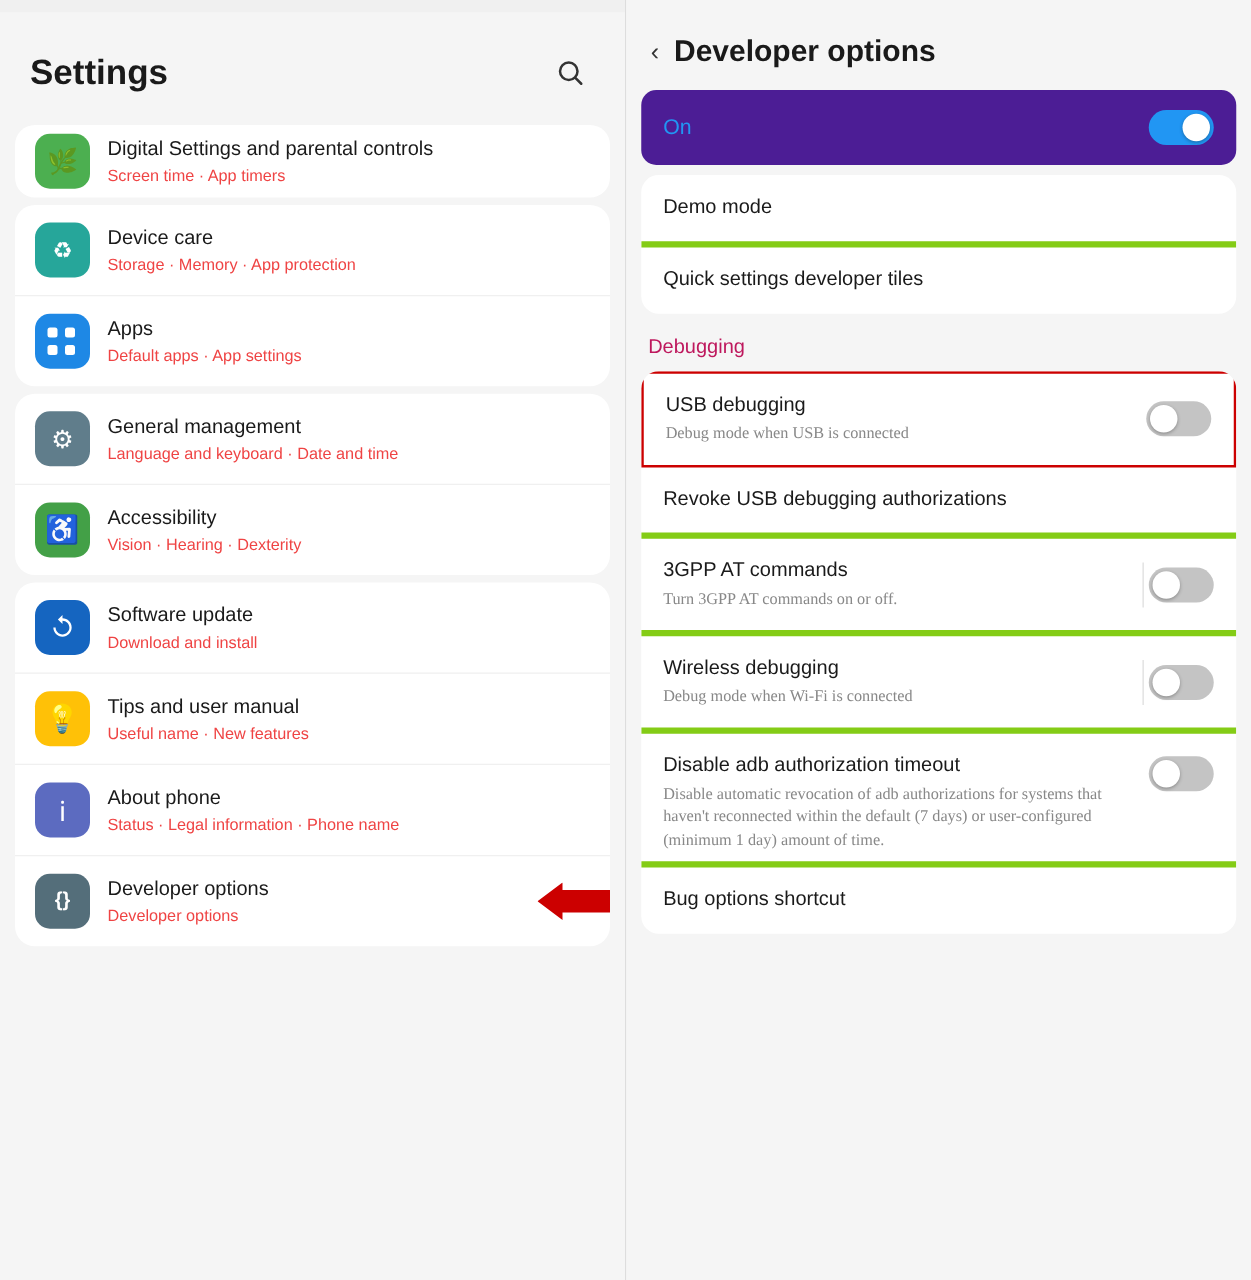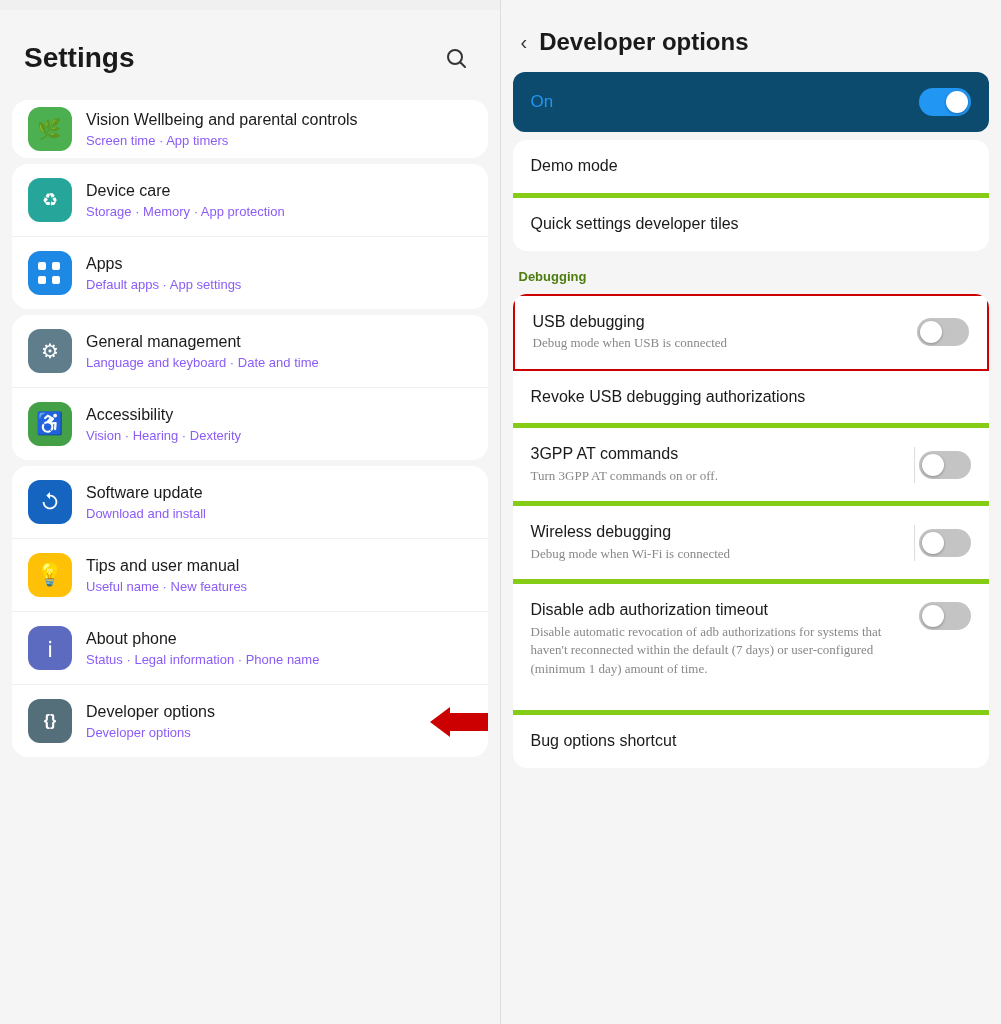--- a/index.html
+++ b/index.html
@@ -150,7 +150,7 @@
 
     
     .on-section {
-      background: #0c4a6e;
+      background: #4c1d95;
       margin: 0 12px 8px 12px;
       border-radius: 12px;
       padding: 16px 18px;

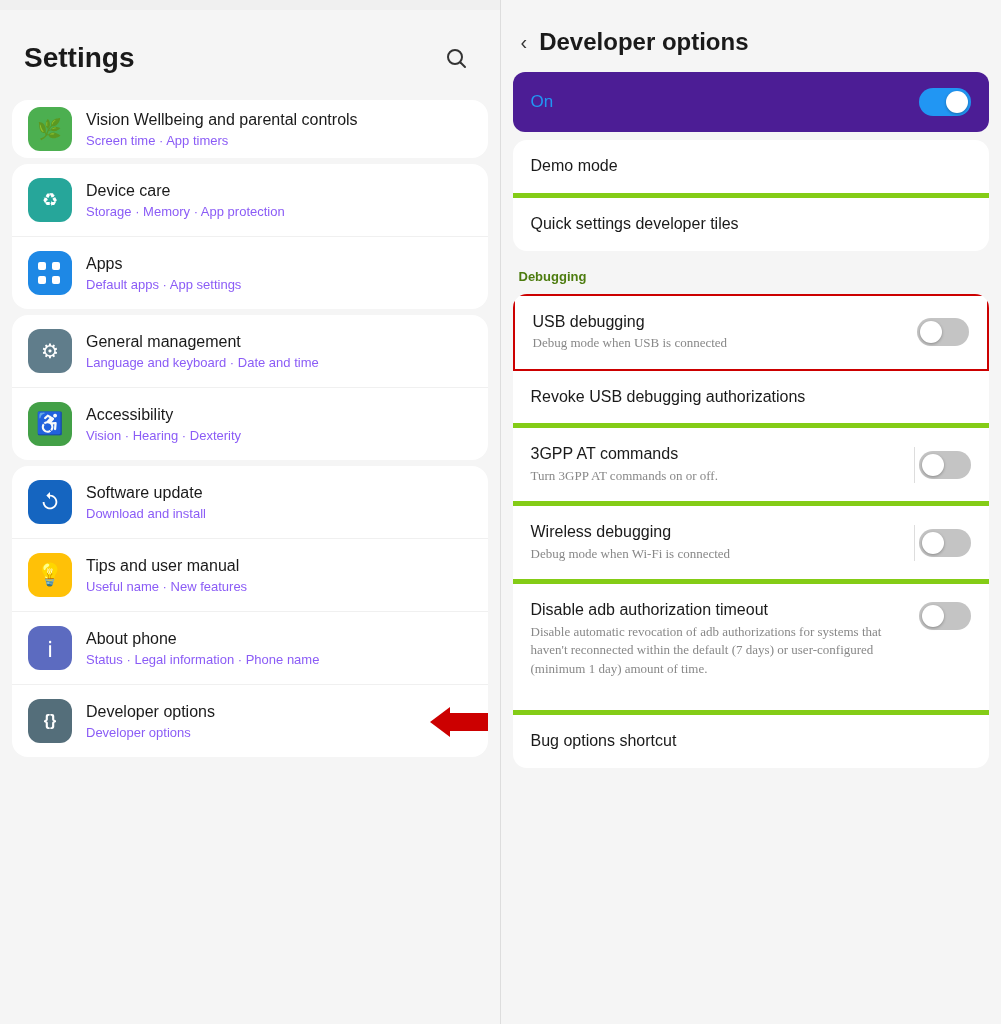--- a/index.html
+++ b/index.html
@@ -281,7 +281,7 @@
       <div class="partial-item settings-item">
         <div class="item-icon icon-green" style="font-size:20px; color:white;">🌿</div>
         <div class="item-text">
-          <div class="item-title" style="overflow:hidden; text-overflow:ellipsis; white-space:nowrap; max-width:300px;">Vision Wellbeing and parental controls</div>
+          <div class="item-title" style="overflow:hidden; text-overflow:ellipsis; white-space:nowrap; max-width:300px;">Digital Settings and parental controls</div>
           <div class="item-subtitle">Screen time · App timers</div>
         </div>
       </div>

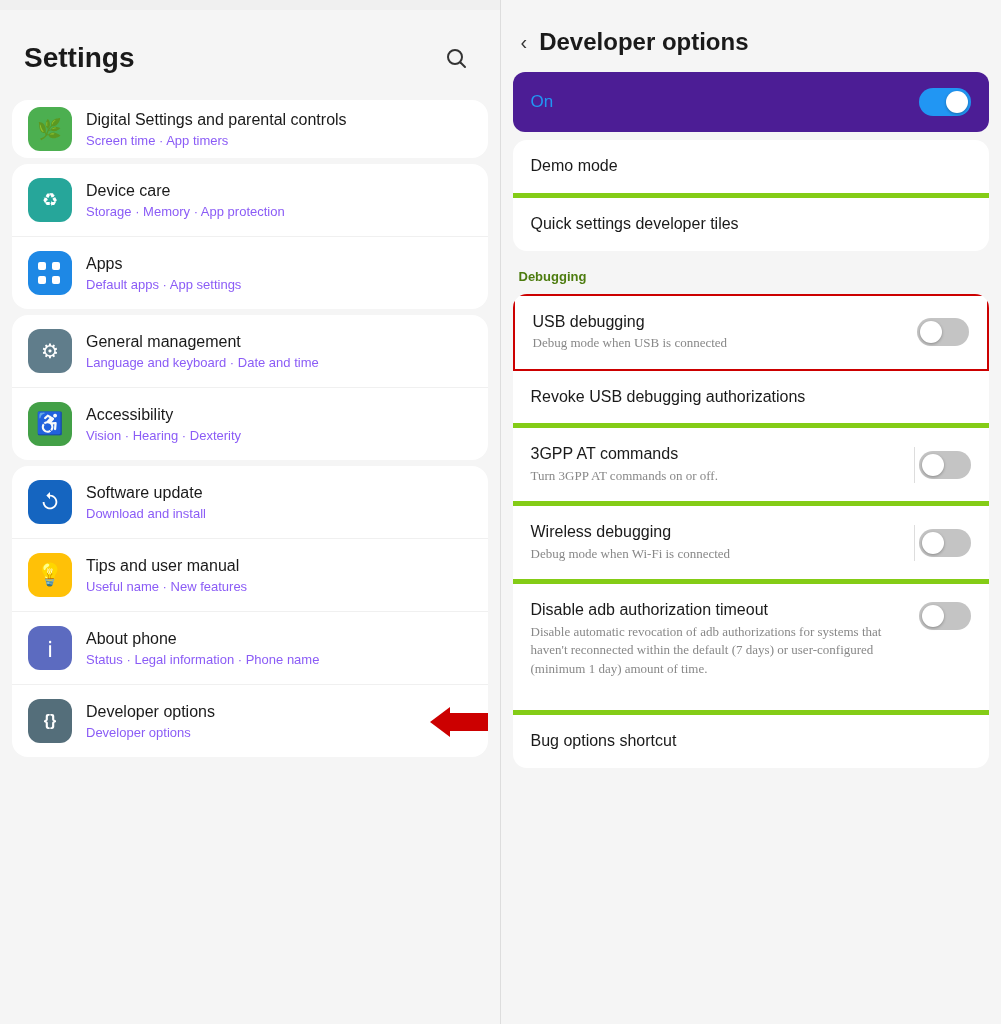--- a/index.html
+++ b/index.html
@@ -98,7 +98,7 @@
 
     .item-subtitle {
       font-size: 13px;
-      color: #8b5cf6;
+      color: #ef4444;
       margin-top: 2px;
     }
 

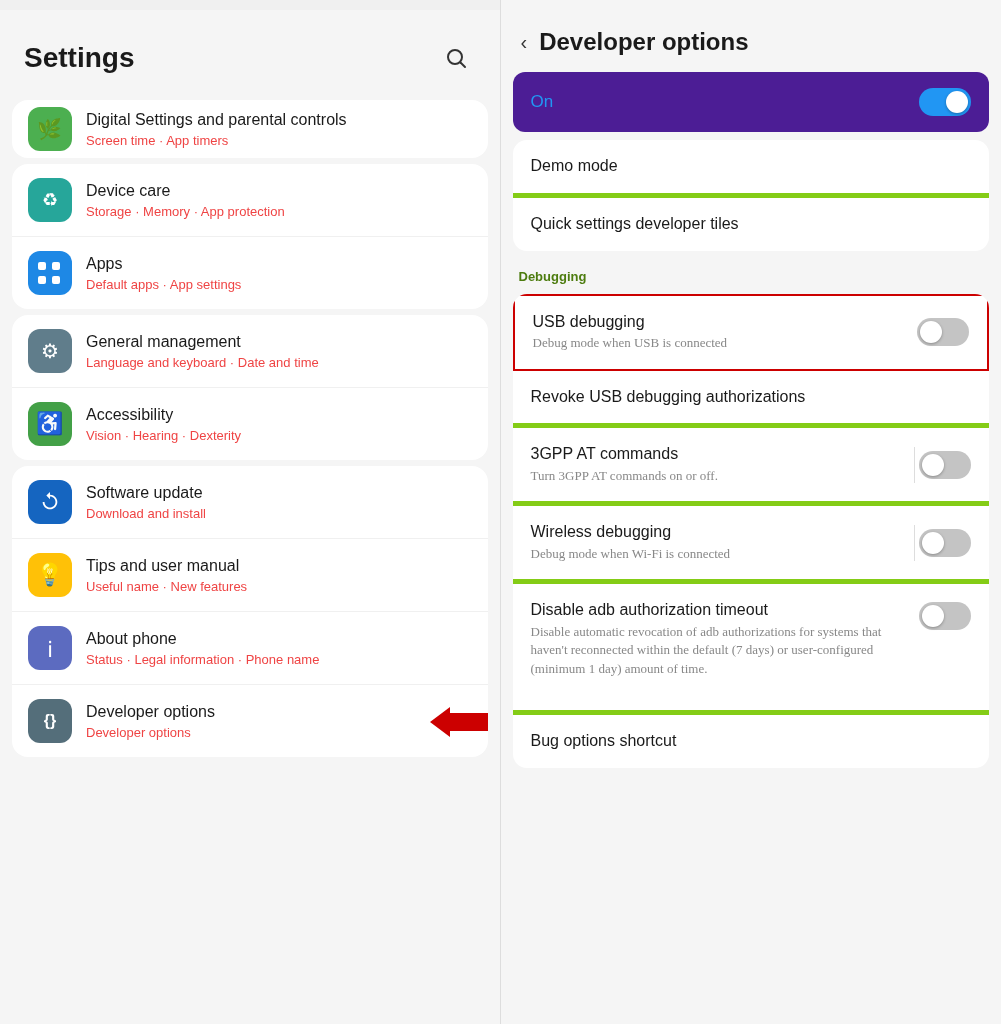--- a/index.html
+++ b/index.html
@@ -244,10 +244,10 @@
     }
 
     .section-label {
-      font-size: 13px;
-      color: #4d7c0f;
+      font-size: 16px;
+      color: #be185d;
       padding: 14px 18px 6px 18px;
-      font-weight: 700;
+      font-weight: 400;
     }
 
     

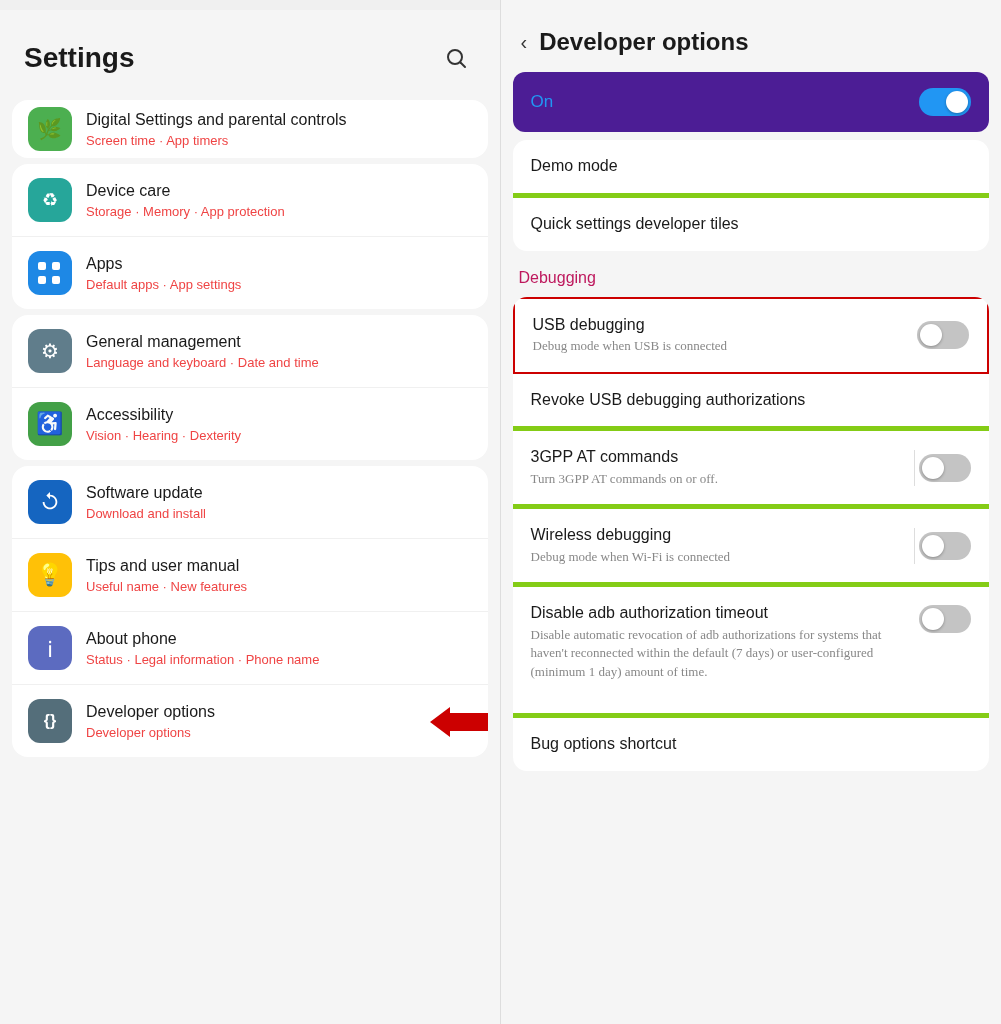--- a/index.html
+++ b/index.html
@@ -446,7 +446,7 @@
         </div>
       </div>
 
-      <div class="dev-item" style="align-items:flex-start; padding-top:16px; padding-bottom:32px;">
+      <div class="dev-item" style="align-items:flex-start; padding-top:16px; padding-bottom:8px;">
         <div class="dev-item-text">
           <div class="dev-item-title">Disable adb authorization timeout</div>
           <div class="dev-item-subtitle">Disable automatic revocation of adb authorizations for systems that haven't reconnected within the default (7 days) or user-configured (minimum 1 day) amount of time.</div>

